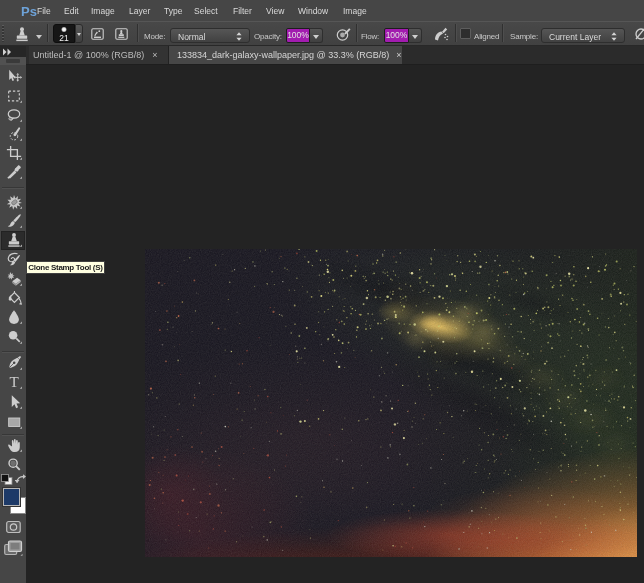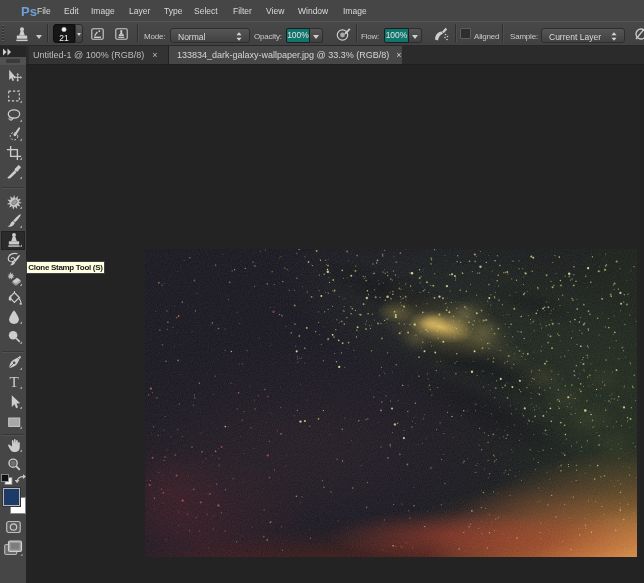--- a/index.html
+++ b/index.html
@@ -16,7 +16,7 @@
   .dd{box-sizing:border-box;height:15px;top:7px;background:linear-gradient(#565656,#414141);border:1px solid #2e2e2e;border-radius:3px;color:#dcdcdc;font-size:8.5px;}
   .ddtxt{position:absolute;left:7px;top:3px;}
   .updown{position:absolute;right:7px;top:2.5px;width:6px;height:9px;}
-  .valbox{box-sizing:border-box;height:15px;top:7px;background:#0f766e;border:1px solid #1d1d1d;border-radius:2px 0 0 2px;color:#e2e2e2;font-size:8.5px;text-align:center;line-height:13px;}
+  .valbox{box-sizing:border-box;height:15px;top:7px;background:#a21caf;border:1px solid #1d1d1d;border-radius:2px 0 0 2px;color:#e2e2e2;font-size:8.5px;text-align:center;line-height:13px;}
   .valarrow{box-sizing:border-box;height:15px;width:13px;top:7px;background:linear-gradient(#555555,#404040);border:1px solid #2e2e2e;border-left:none;border-radius:0 3px 3px 0;}
   .dnarrow{position:absolute;left:3px;top:6px;width:0;height:0;border-left:3px solid transparent;border-right:3px solid transparent;border-top:4px solid #cfcfcf;}
   

